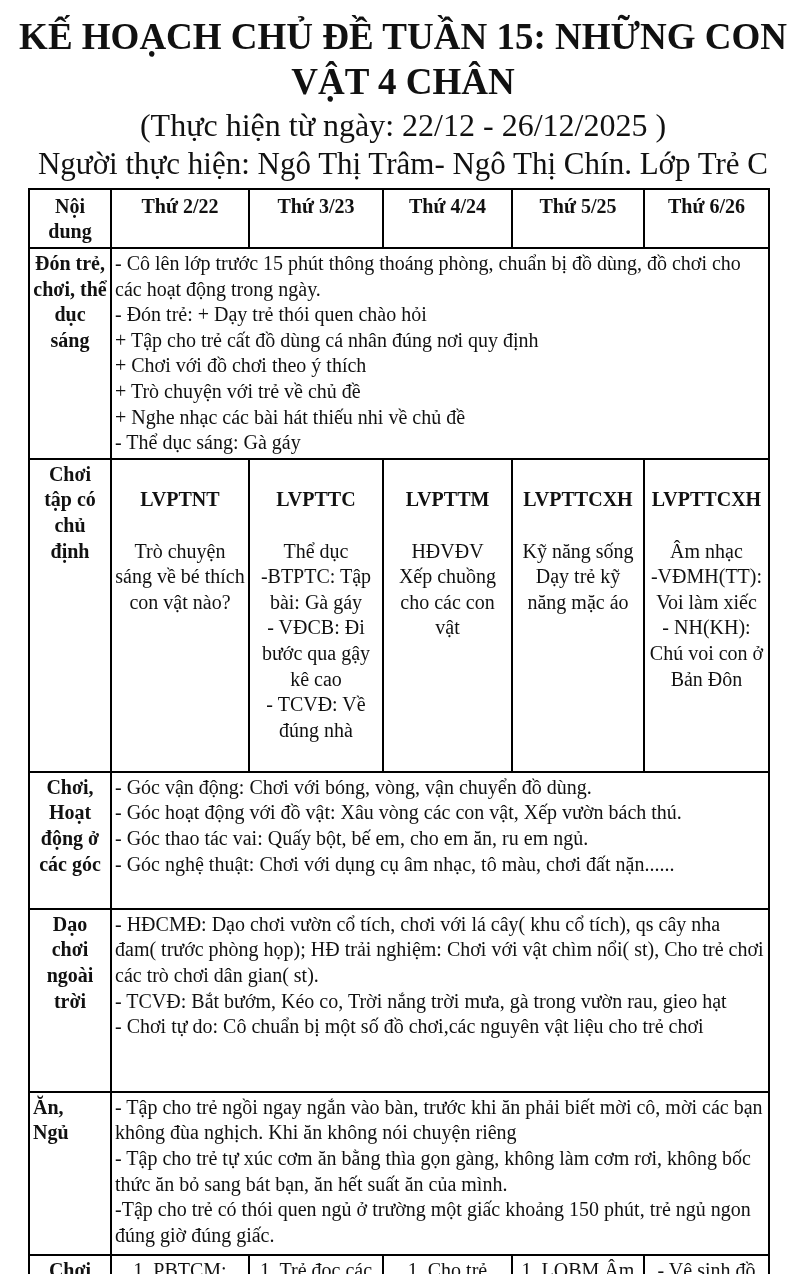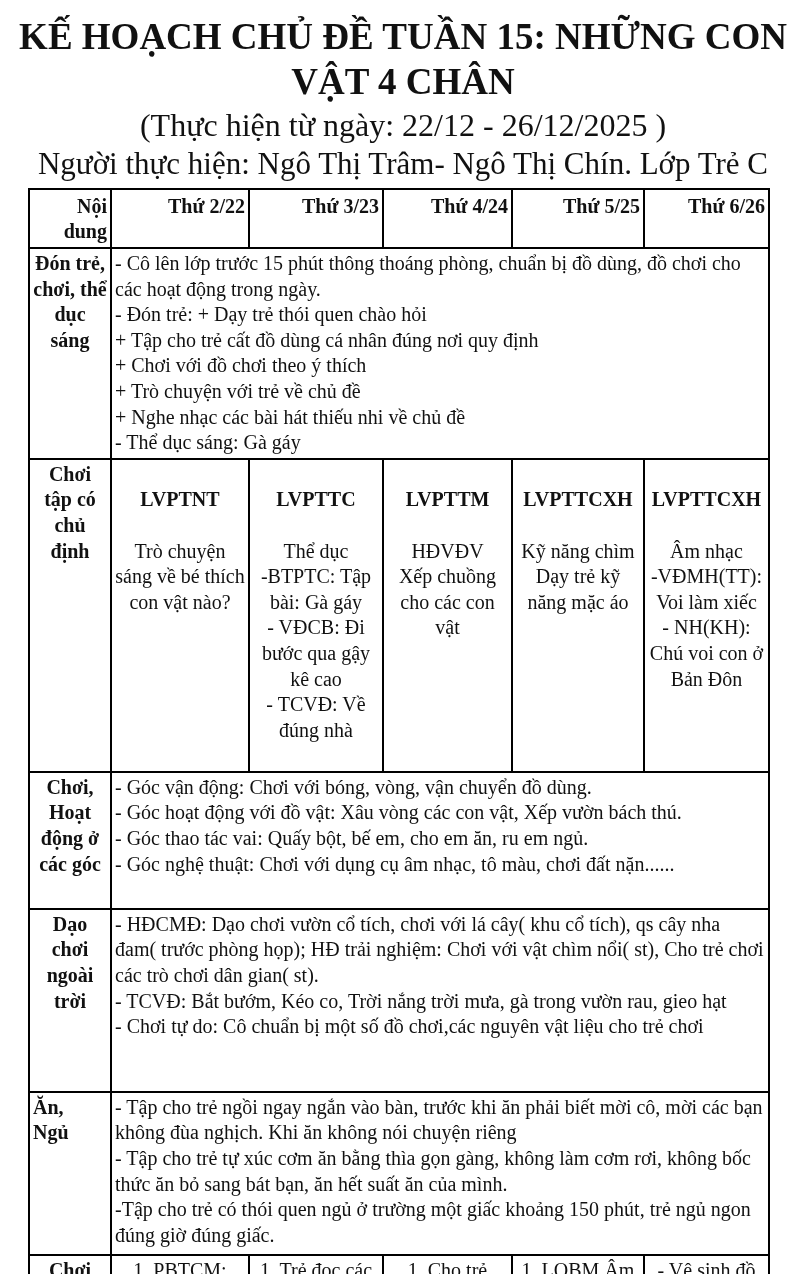--- a/index.html
+++ b/index.html
@@ -52,7 +52,7 @@
   }
   .plan th {
     font-weight: bold;
-    text-align: right;
+    text-align: center;
     padding-top: 4px;
   }
   .label-cell {

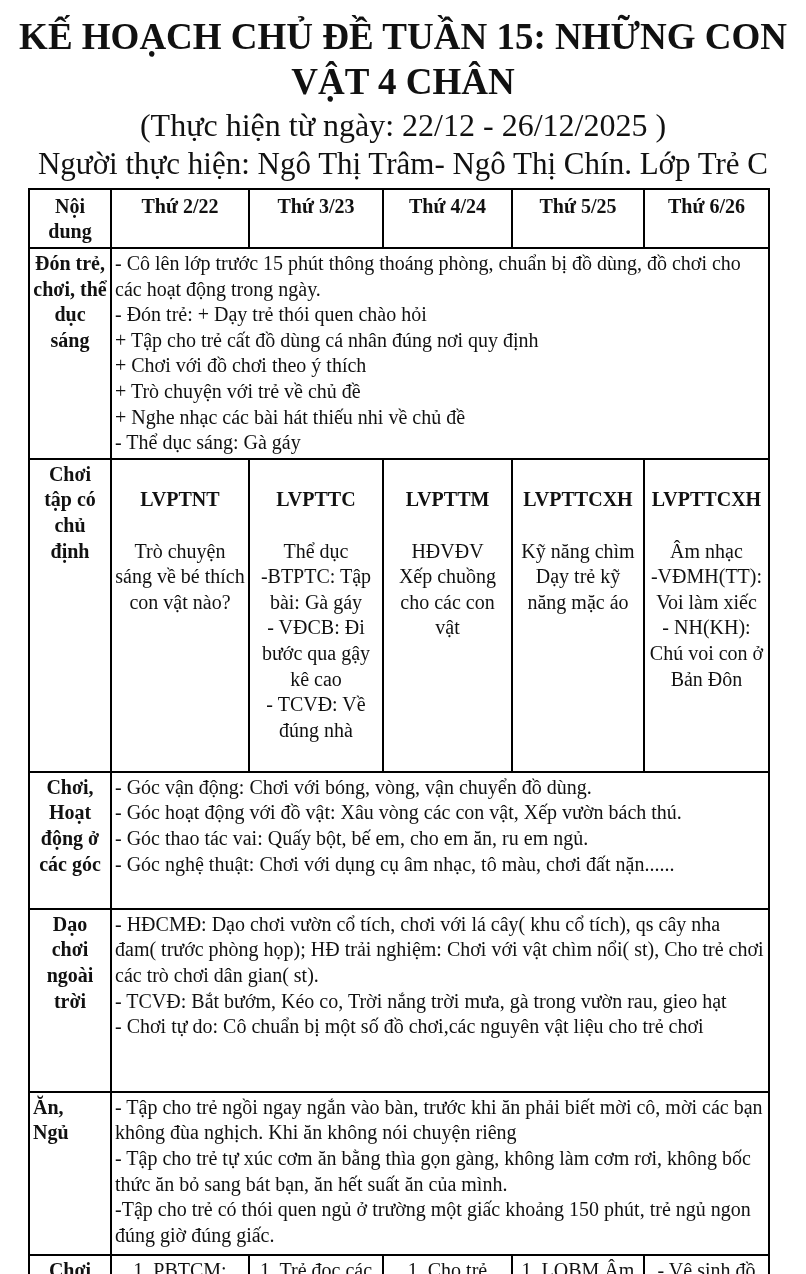--- a/index.html
+++ b/index.html
@@ -143,7 +143,7 @@
       </td>
       <td class="day-cell">
         <div class="field-label">LVPTTCXH</div>
-        <div class="day-body">Kỹ năng chìm
+        <div class="day-body">Kỹ năng sống
 Dạy trẻ kỹ năng mặc áo</div>
       </td>
       <td class="day-cell">

